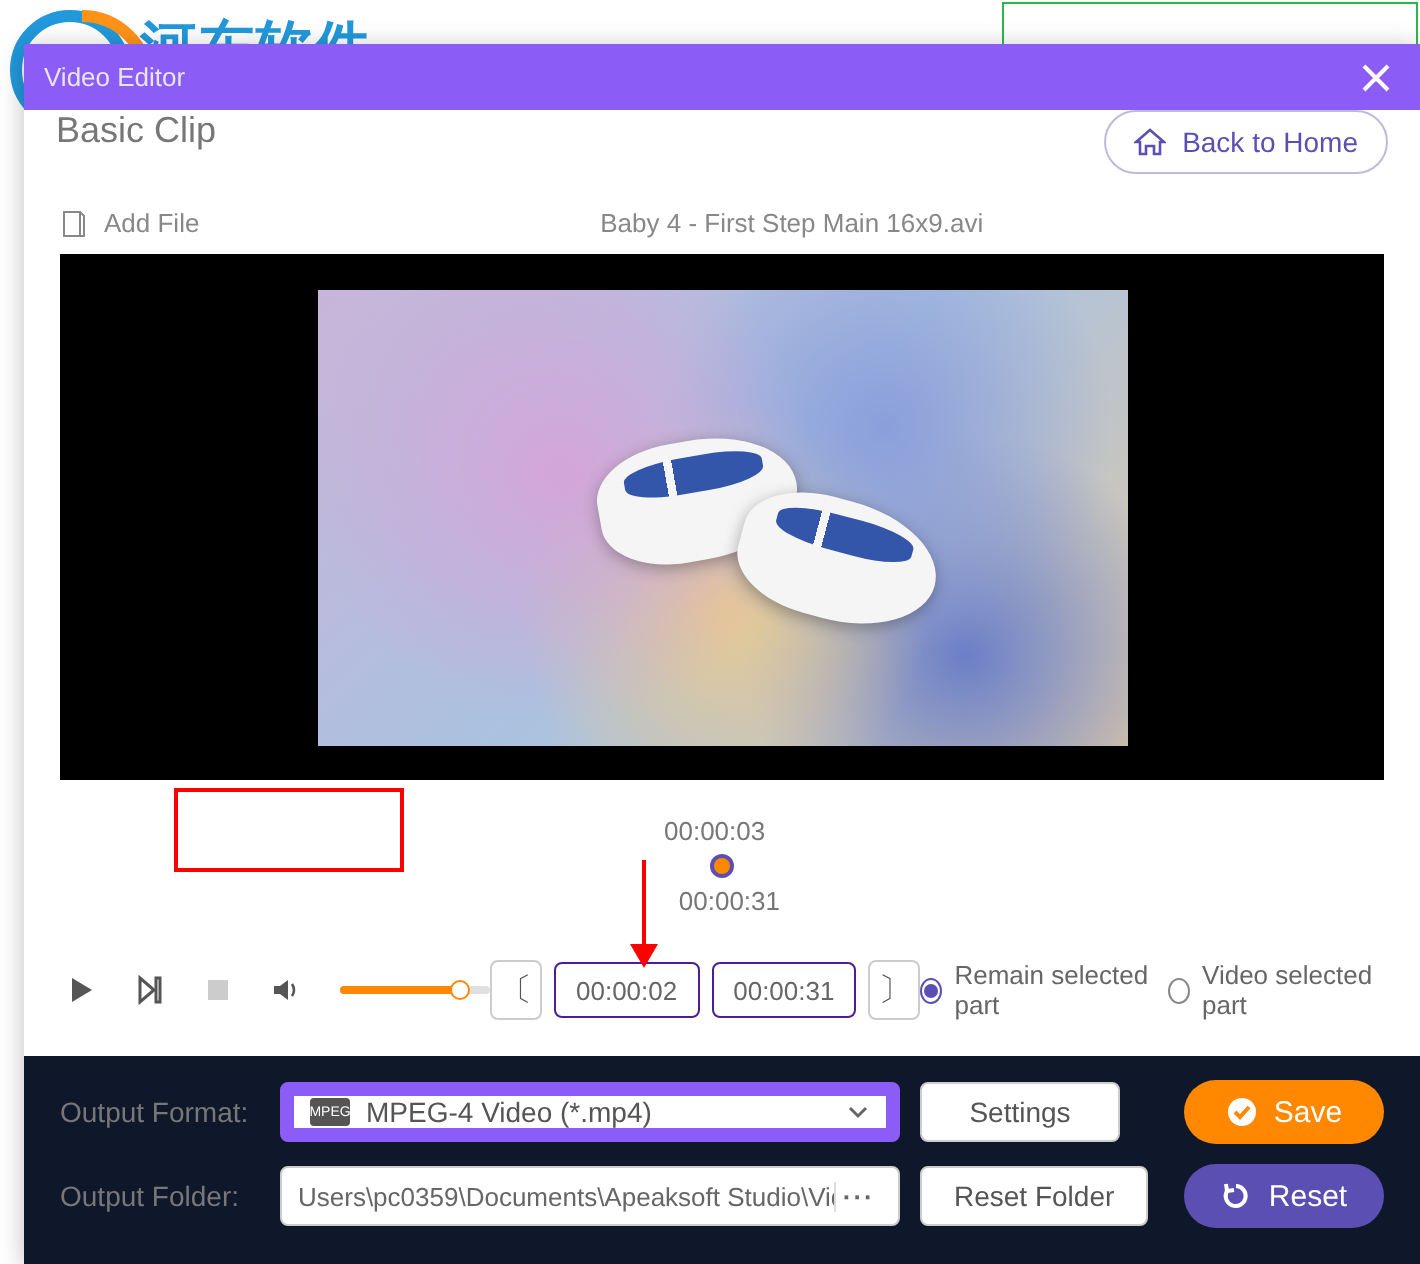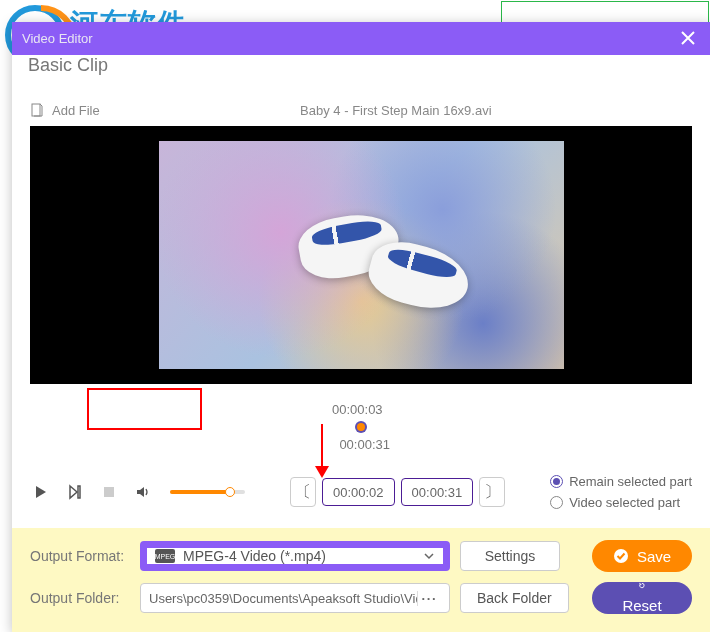--- a/index.html
+++ b/index.html
@@ -96,6 +96,12 @@
 
   <div class="header">
     <span class="clip-label">Basic Clip</span>
+    <button class="btn-home">
+      <svg width="16" height="14" viewBox="0 0 16 14">
+          <path d="M8 1 L15 7 L13 7 L13 13 L10 13 L10 9 L6 9 L6 13 L3 13 L3 7 L1 7 Z" fill="none" stroke="#5c4fb3" stroke-width="1.3"></path>
+        </svg>
+      <span>Back to Home</span>
+    </button>
   </div>
 
   <div class="filerow">

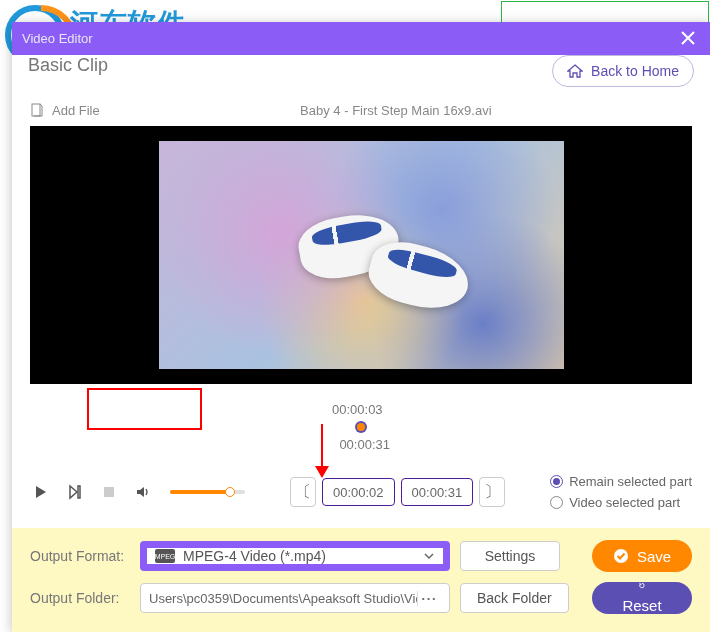--- a/index.html
+++ b/index.html
@@ -54,7 +54,7 @@
 .clip-controls { display:flex; align-items:center; gap:6px; margin-left:auto; margin-right:auto; }
 .bracket-btn { width:26px; height:30px; border:1px solid #ccc; border-radius:4px; background:#fff; display:flex; align-items:center; justify-content:center; cursor:pointer; font-family:monospace; color:#555; font-size:16px; }
 .time-box { height:28px; padding:0 10px; border:1px solid #4c1d95; border-radius:4px; display:flex; align-items:center; font-size:13px; color:#666; background:#fff; }
-.radio-group { display:flex; flex-direction:column; gap:6px; font-size:13px; color:#666; }
+.radio-group { display:flex; flex-direction:row; gap:6px; font-size:13px; color:#666; }
 .radio-group label { display:flex; align-items:center; gap:6px; cursor:pointer; }
 .radio { width:13px; height:13px; border:1.5px solid #5c4fb3; border-radius:50%; display:inline-flex; align-items:center; justify-content:center; }
 .radio.selected::after { content:''; width:7px; height:7px; background:#5c4fb3; border-radius:50%; }

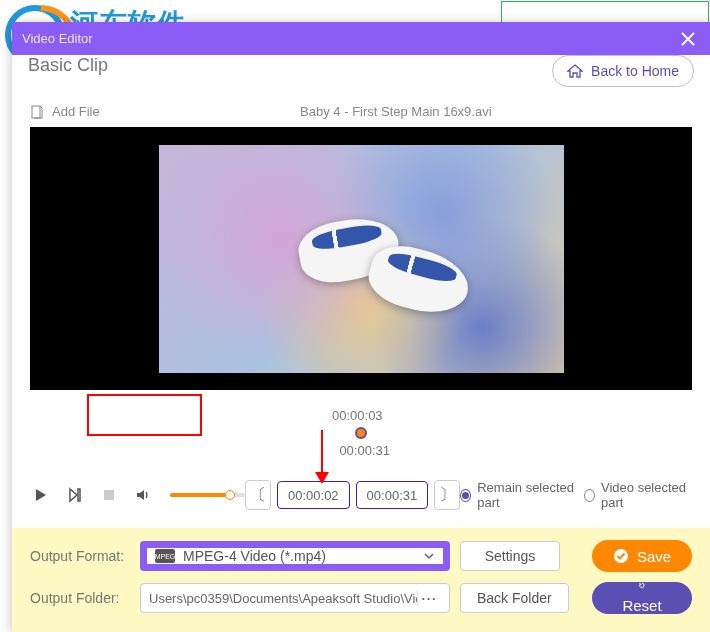--- a/index.html
+++ b/index.html
@@ -59,7 +59,7 @@
 .radio { width:13px; height:13px; border:1.5px solid #5c4fb3; border-radius:50%; display:inline-flex; align-items:center; justify-content:center; }
 .radio.selected::after { content:''; width:7px; height:7px; background:#5c4fb3; border-radius:50%; }
 .radio.empty { border-color:#888; }
-.output-area { background:#fef9c3; padding:12px 18px 18px 18px; display:flex; flex-direction:column; gap:10px; }
+.output-area { background:#0f172a; padding:12px 18px 18px 18px; display:flex; flex-direction:column; gap:10px; }
 .output-row { display:flex; align-items:center; gap:10px; }
 .out-label { font-size:14px; color:#777; width:100px; }
 .select-box { flex:1; height:30px; border:7px solid #8b5cf6; border-radius:4px; background:#fff; display:flex; align-items:center; padding:0 8px; gap:8px; font-size:14px; color:#555; cursor:pointer; max-width:310px; }

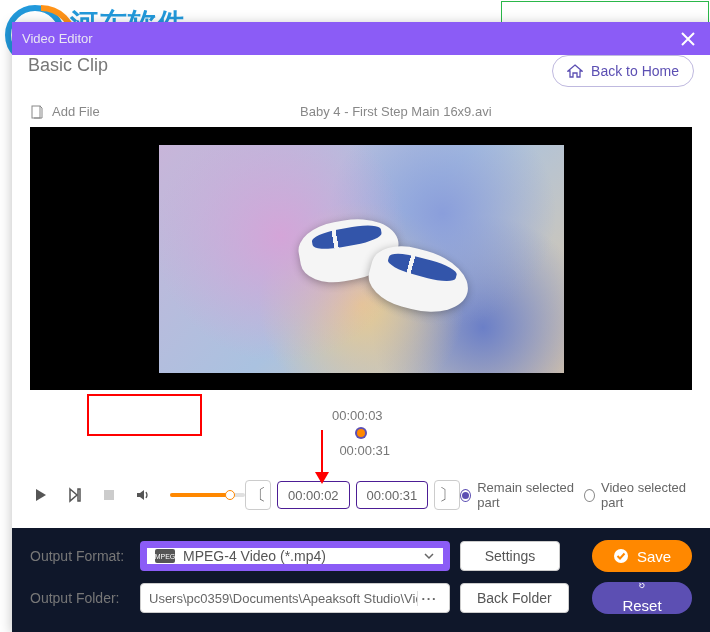--- a/index.html
+++ b/index.html
@@ -223,7 +223,7 @@
         <span style="overflow:hidden;white-space:nowrap;">Users\pc0359\Documents\Apeaksoft Studio\Video</span>
         <span class="dots">···</span>
       </div>
-      <button class="std-btn">Back Folder</button>
+      <button class="std-btn">Reset Folder</button>
       <button class="action-btn reset">
         <svg width="16" height="16" viewBox="0 0 16 16">
             <path d="M8 3 A5 5 0 1 1 3.5 5.5" fill="none" stroke="#fff" stroke-width="2"></path>

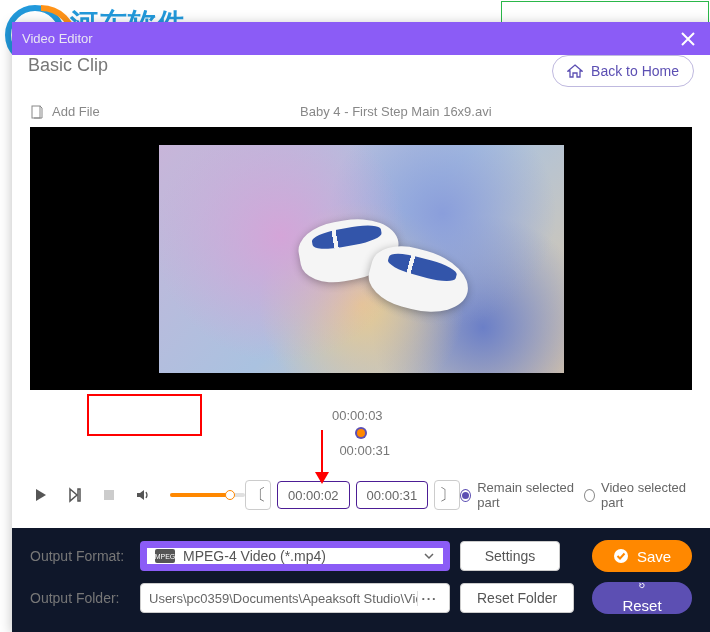--- a/index.html
+++ b/index.html
@@ -70,7 +70,7 @@
 .std-btn { height:30px; padding:0 16px; border:1px solid #ccc; border-radius:4px; background:#fff; font-size:14px; color:#555; cursor:pointer; min-width:100px; }
 .action-btn { height:32px; width:100px; border:none; border-radius:16px; color:#fff; font-size:15px; display:flex; align-items:center; justify-content:center; gap:8px; cursor:pointer; margin-left:auto; }
 .action-btn.save { background:#ff8800; }
-.action-btn.reset { background:#5c4fb3;flex-direction:column; }
+.action-btn.reset { background:#5c4fb3; }
 </style>
 </head>
 <body>

